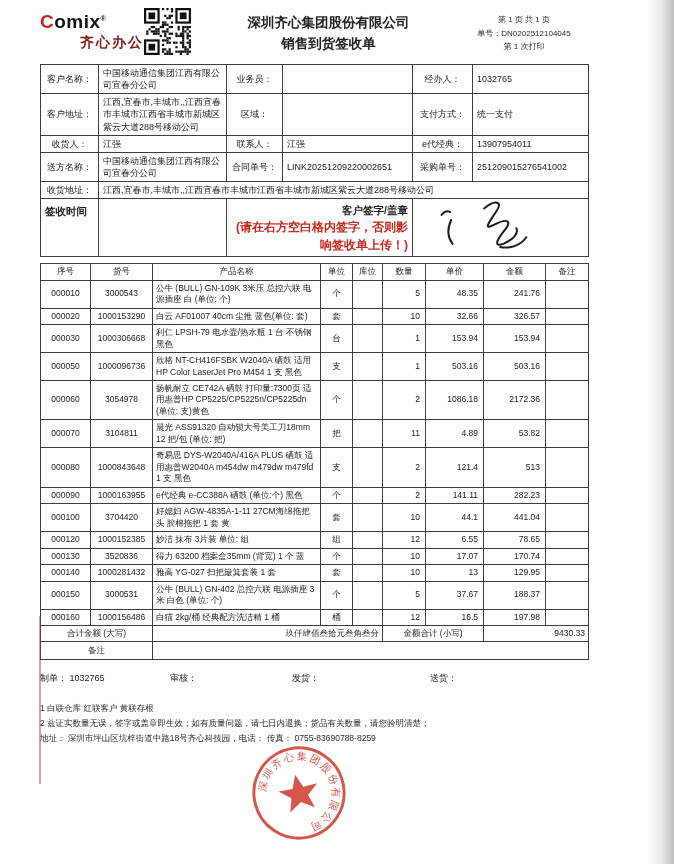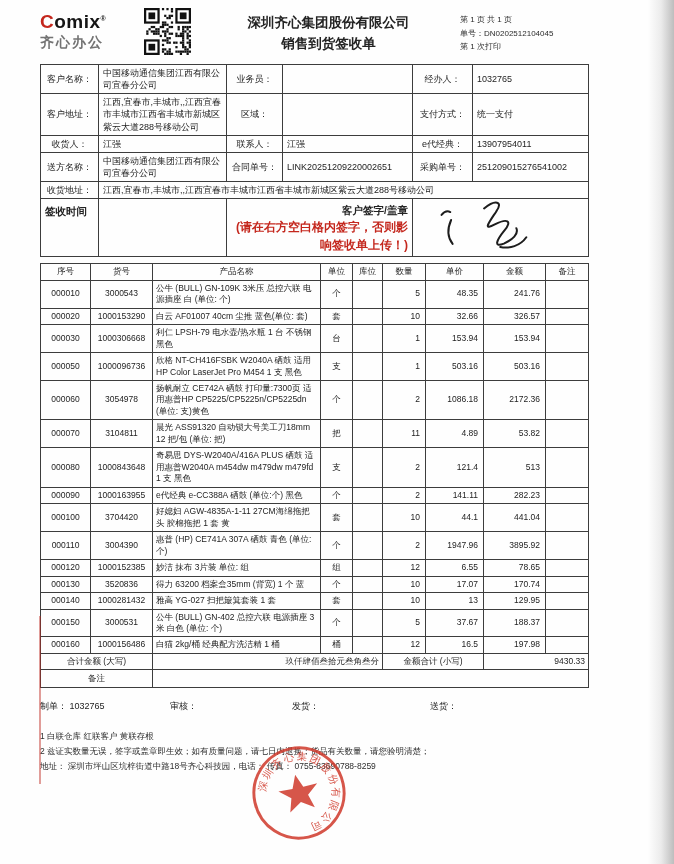--- a/index.html
+++ b/index.html
@@ -21,7 +21,7 @@
   .logo-sub{font-weight:700;font-size:14px;letter-spacing:2px;color:#737373;margin-top:3px;}
   .qr{width:47px;height:47px;margin-right:6px;}
   .hdr-title{flex:1;text-align:center;font-weight:700;font-size:13.5px;line-height:1.55;padding-top:5px;}
-  .hdr-right{width:128px;text-align:left;font-size:8px;line-height:1.7;padding-top:5px;color:#2b2b2b;}
+  .hdr-right{width:128px;text-align:center;font-size:8px;line-height:1.7;padding-top:5px;color:#2b2b2b;}
 
   
   table{border-collapse:collapse;table-layout:fixed;width:548px;}

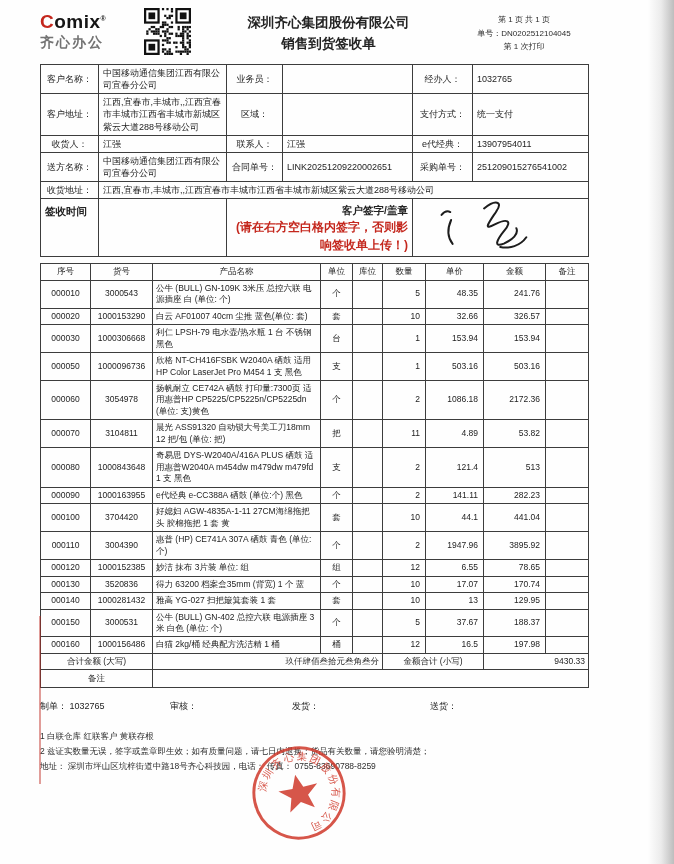--- a/index.html
+++ b/index.html
@@ -18,7 +18,7 @@
   .logo-word{font-weight:800;font-size:19px;letter-spacing:.5px;color:#151515;line-height:1;}
   .logo-word .c{color:#c4271d;}
   .logo-word sup{font-size:7px;}
-  .logo-sub{font-weight:700;font-size:14px;letter-spacing:2px;color:#737373;margin-top:3px;}
+  .logo-sub{font-weight:700;font-size:14px;letter-spacing:2px;color:#7f1d1d;margin-top:3px;text-align:right;}
   .qr{width:47px;height:47px;margin-right:6px;}
   .hdr-title{flex:1;text-align:center;font-weight:700;font-size:13.5px;line-height:1.55;padding-top:5px;}
   .hdr-right{width:128px;text-align:center;font-size:8px;line-height:1.7;padding-top:5px;color:#2b2b2b;}

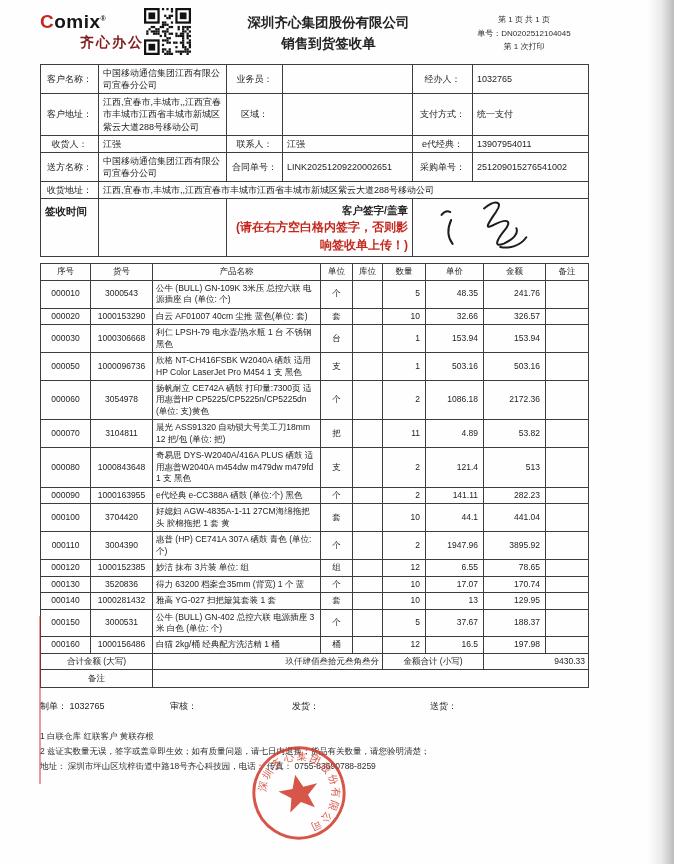--- a/index.html
+++ b/index.html
@@ -397,17 +397,6 @@
             <td></td>
           </tr>
 
-          <tr>
-            <td class="ctr">000110</td>
-            <td class="ctr">3004390</td>
-            <td class="name">惠普 (HP)  CE741A 307A 硒鼓 青色 (单位: 个)</td>
-            <td class="ctr">个</td>
-            <td class="ctr"></td>
-            <td class="num">2</td>
-            <td class="num">1947.96</td>
-            <td class="num">3895.92</td>
-            <td></td>
-          </tr>
 
           <tr>
             <td class="ctr">000120</td>

